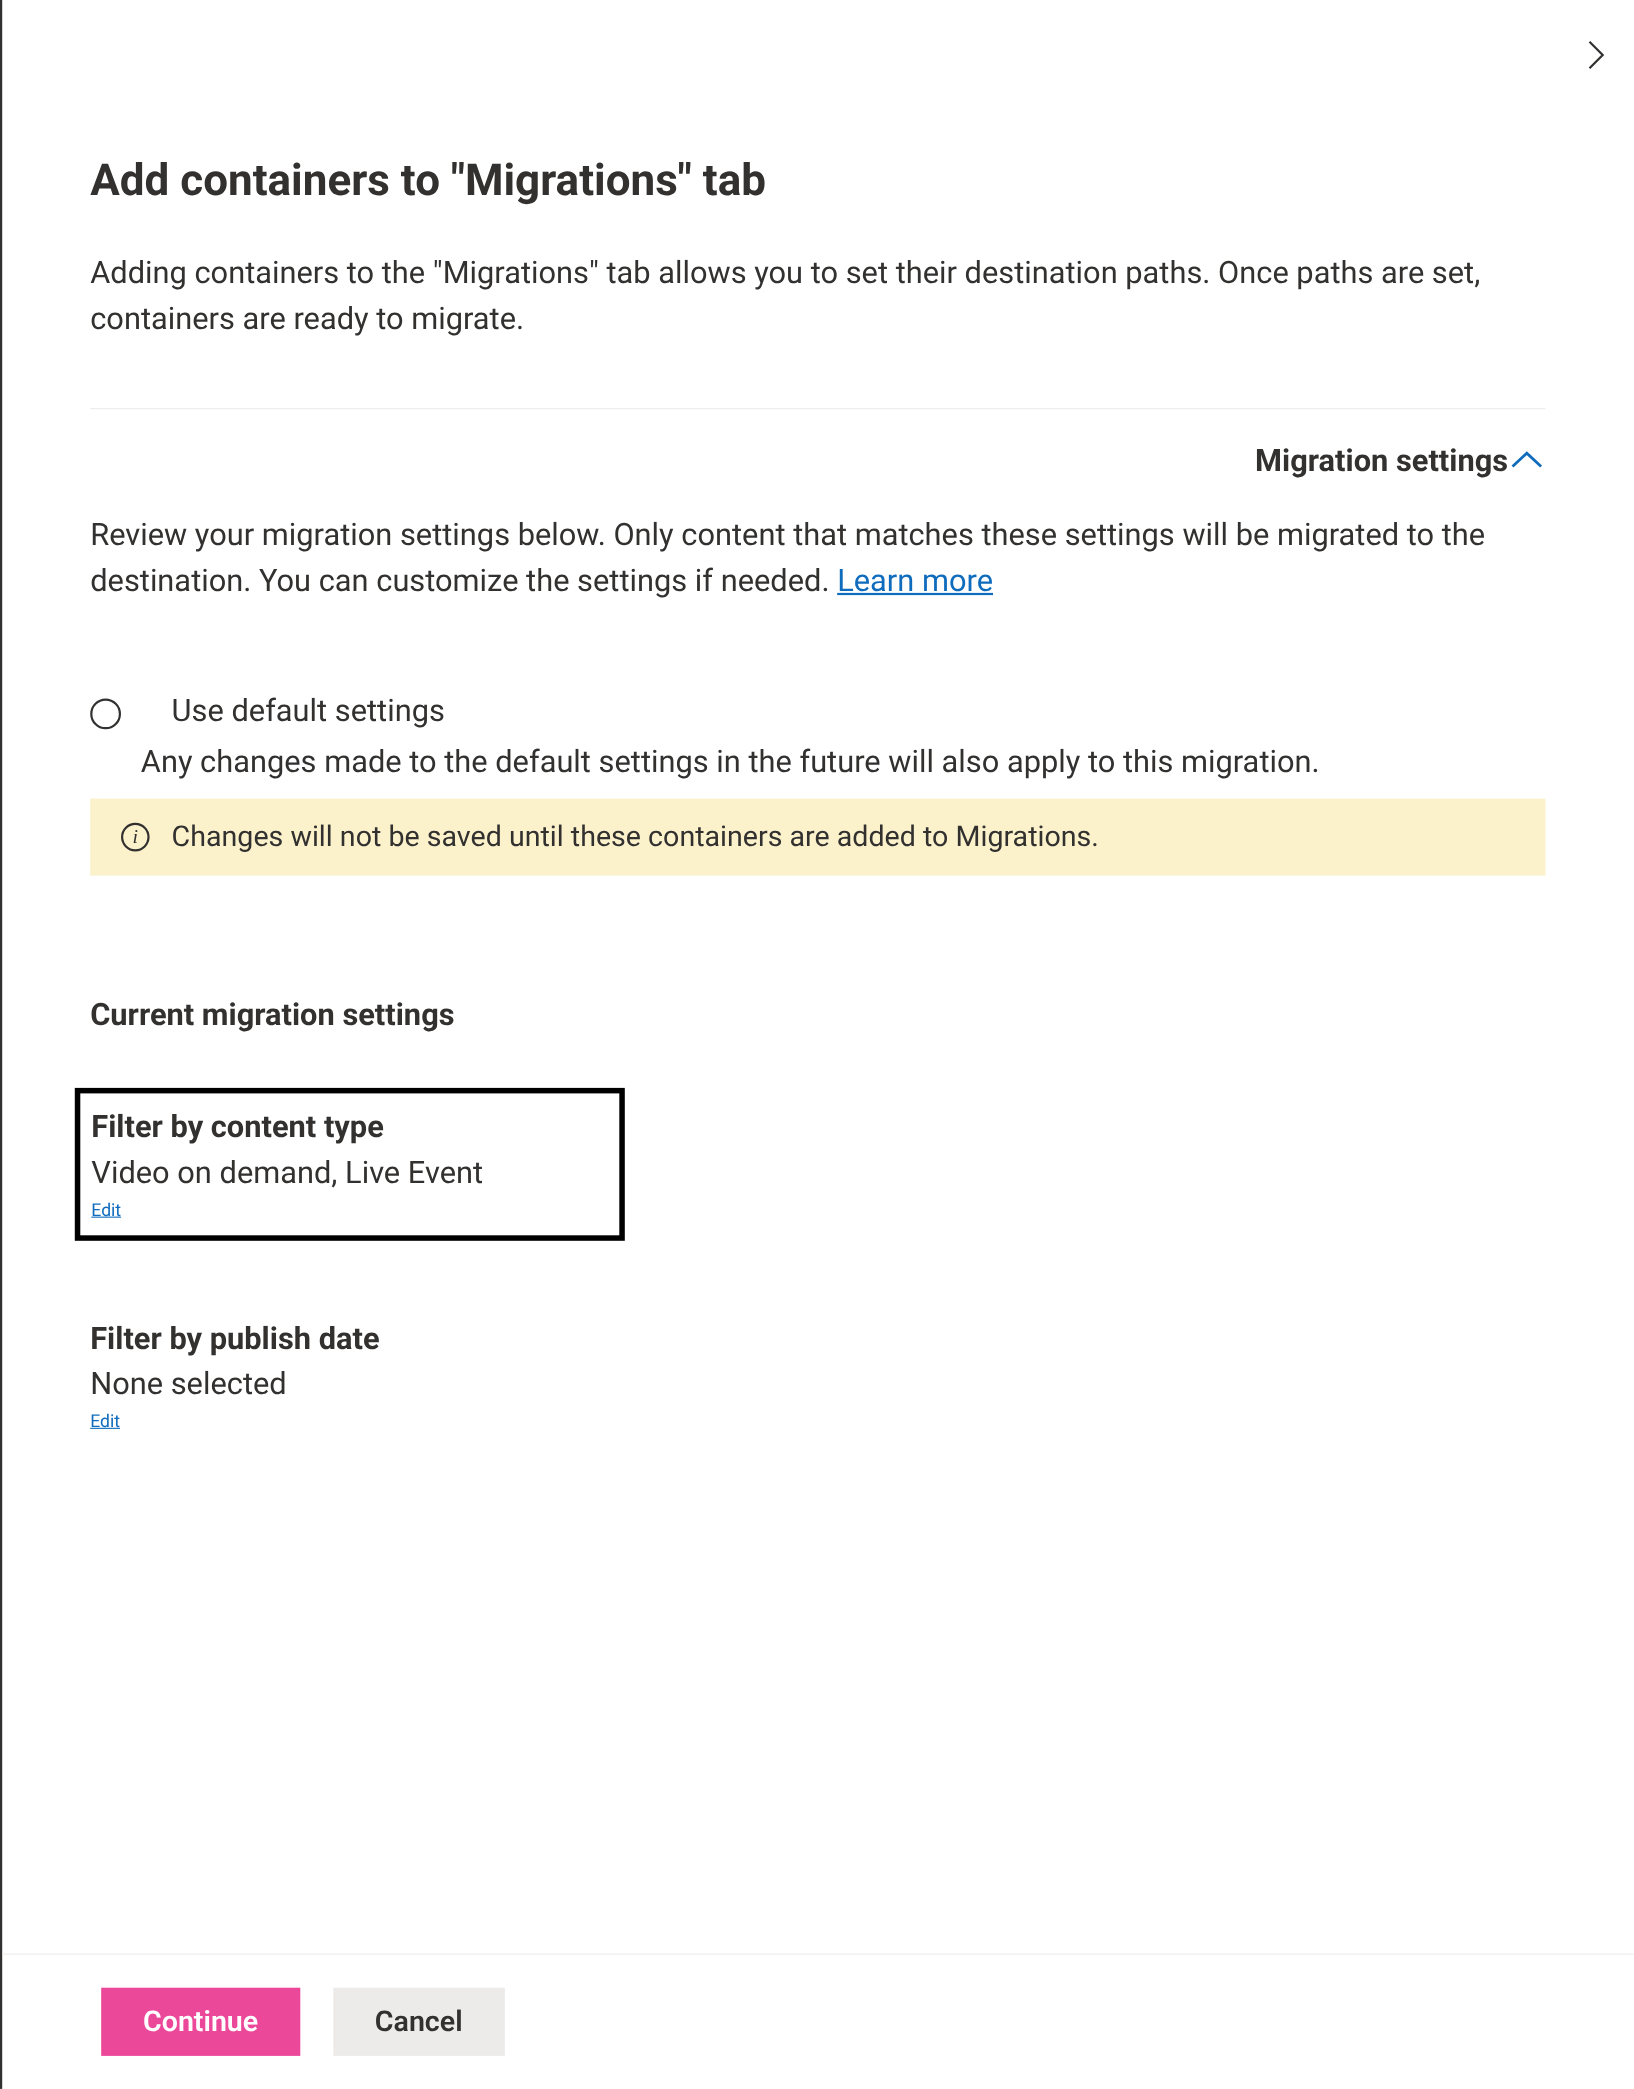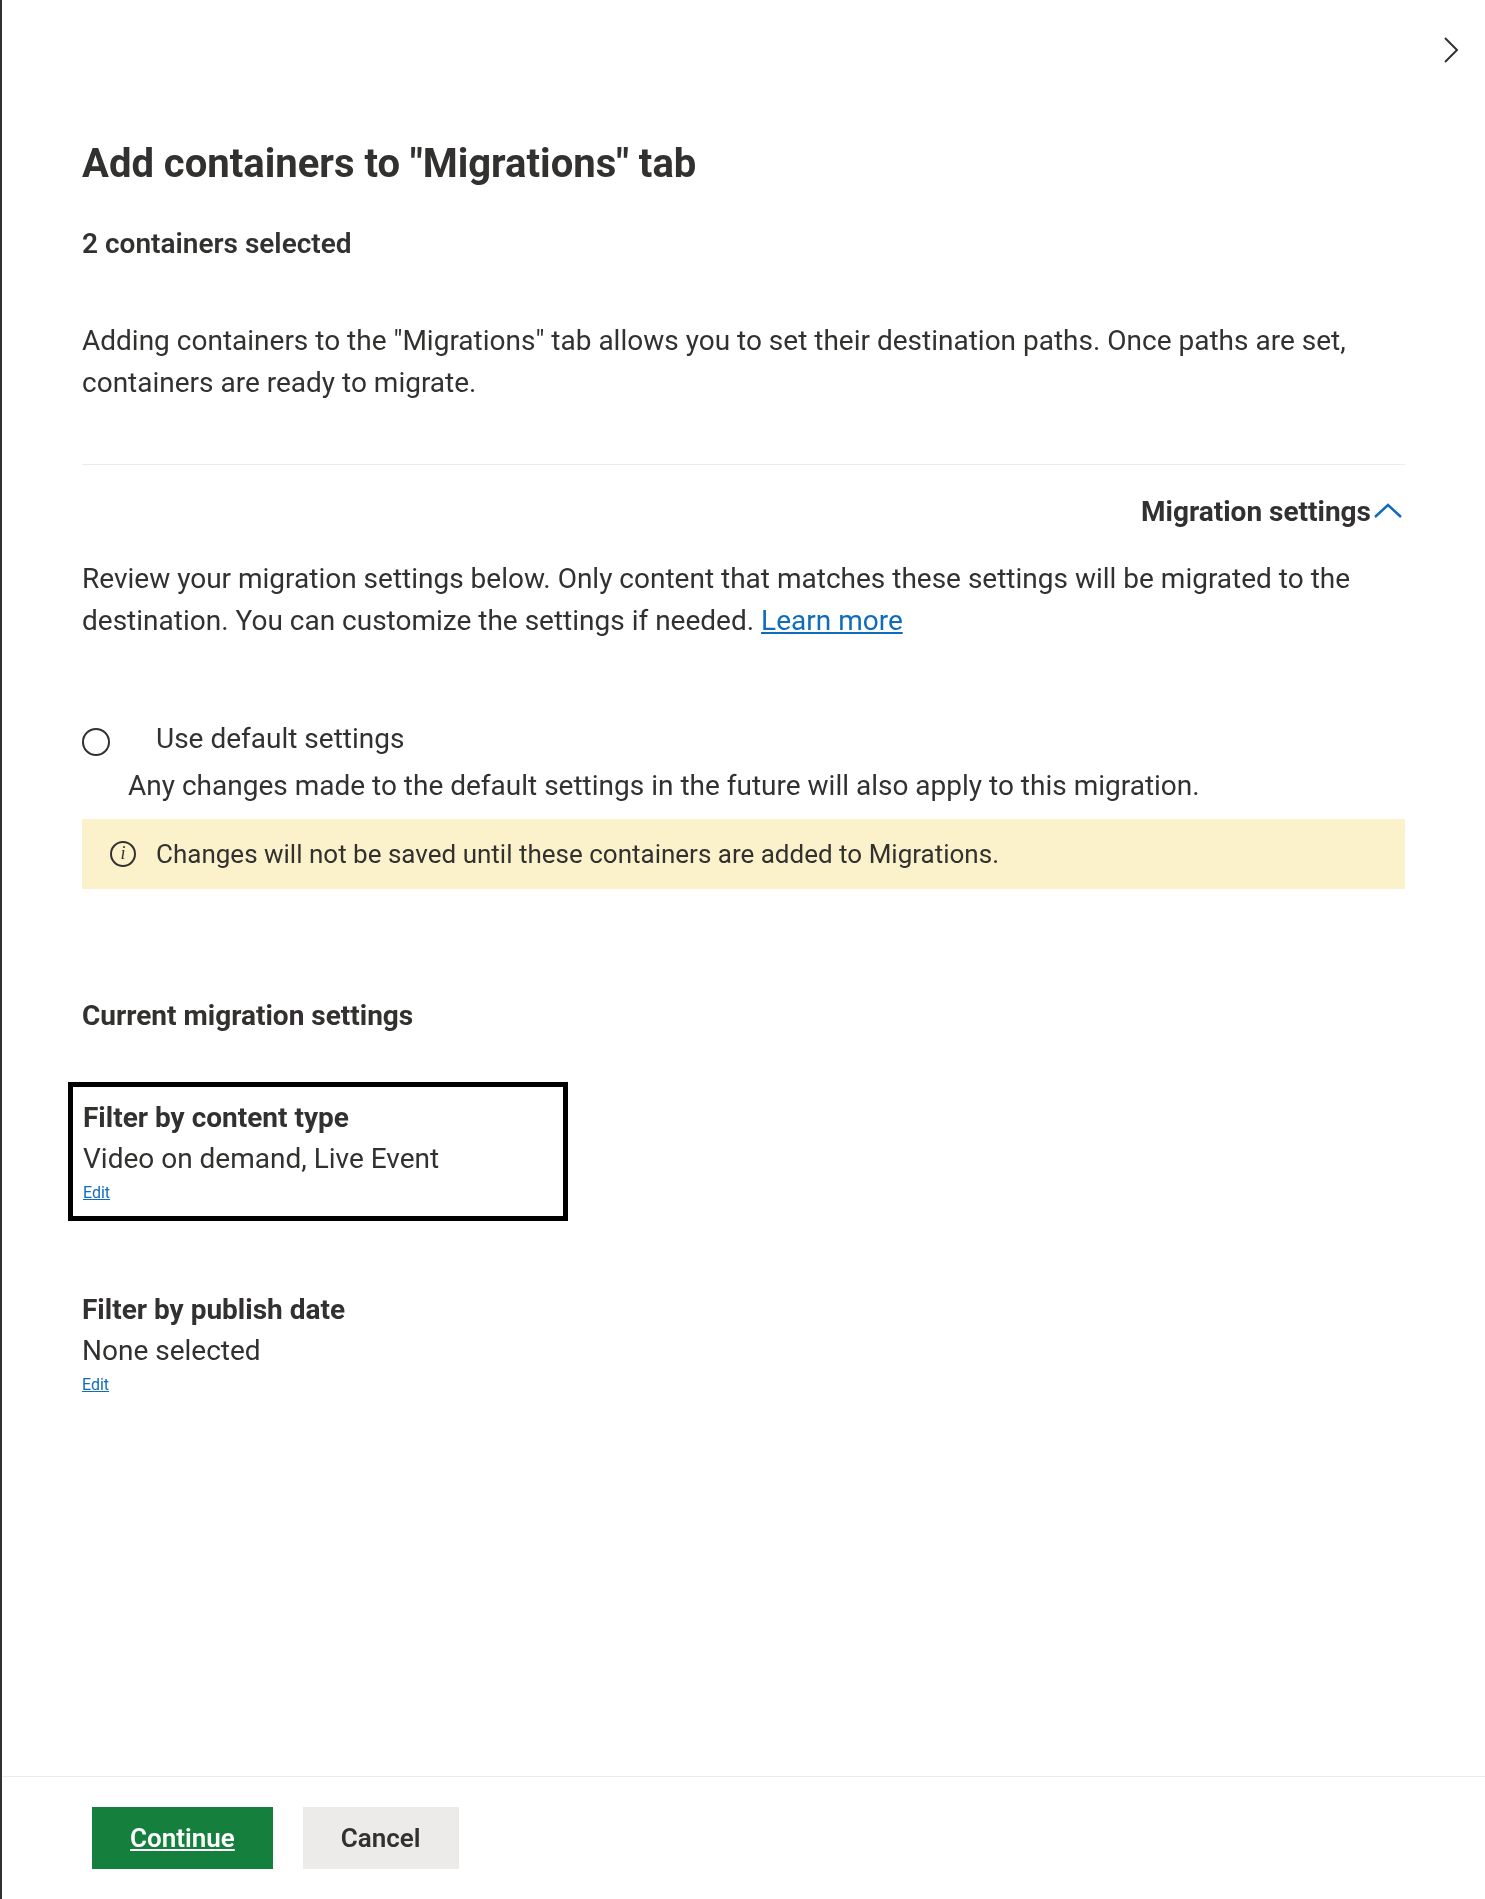--- a/index.html
+++ b/index.html
@@ -227,7 +227,6 @@
 
 <div class="content">
   <h1 class="page-title">Add containers to "Migrations" tab</h1>
-  <div class="subtitle">2 containers selected</div>
   <div class="description">Adding containers to the "Migrations" tab allows you to set their destination paths. Once paths are set, containers are ready to migrate.</div>
 
   <hr class="divider">

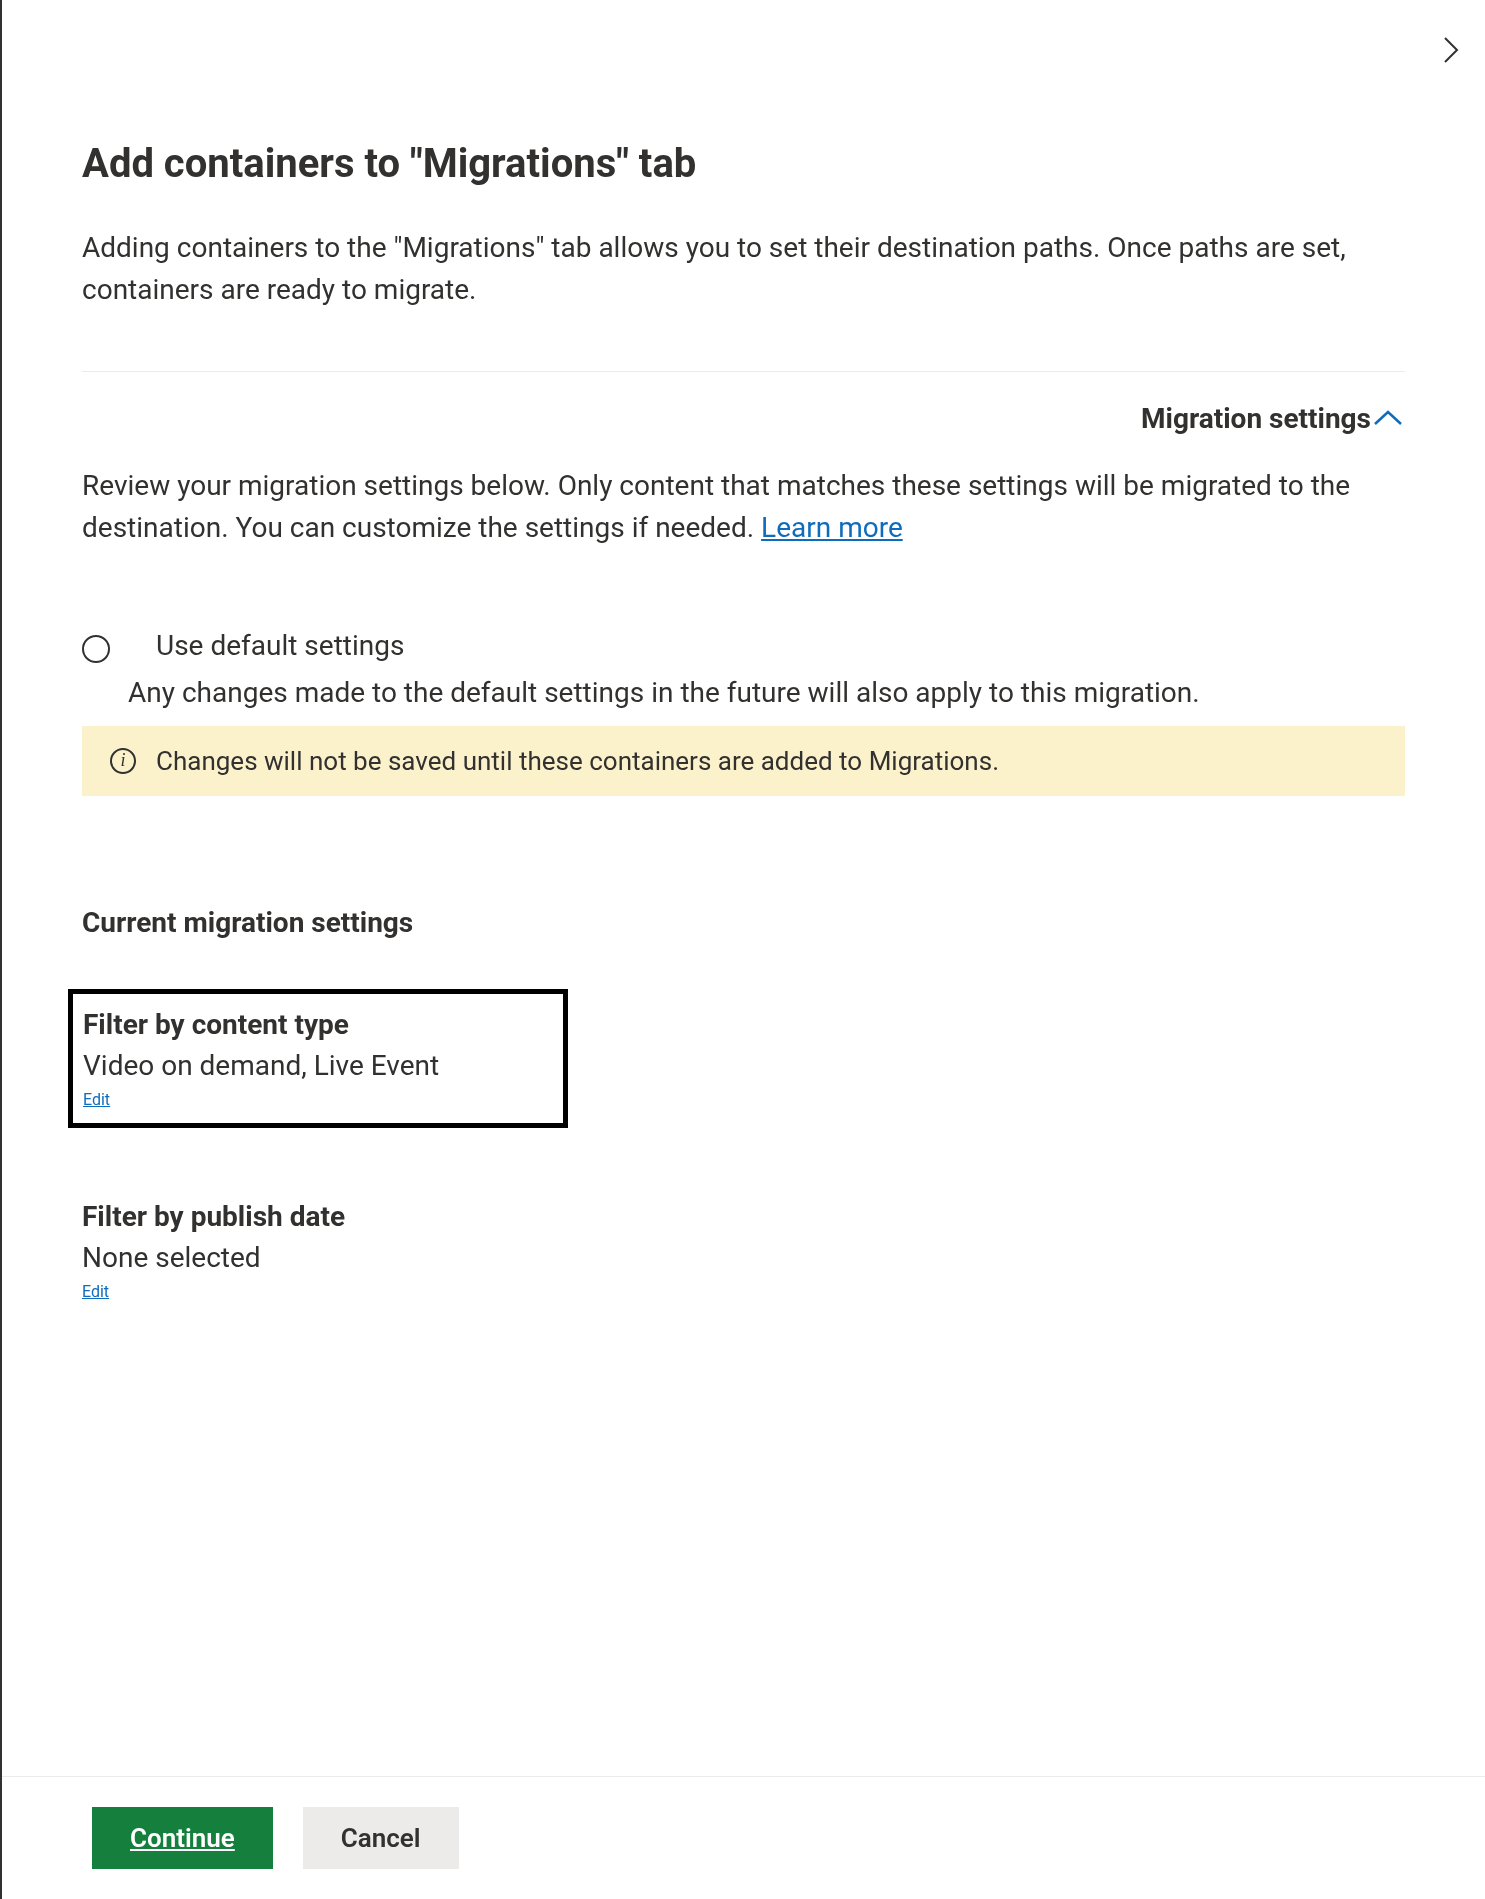--- a/index.html
+++ b/index.html
@@ -207,9 +207,8 @@
       font-family: inherit;
     }
     .btn-primary {
-      background: #15803d;
+      background: #ec4899;
       color: #fff;
-      text-decoration: underline;
     }
     .btn-secondary {
       background: #edebe9;

